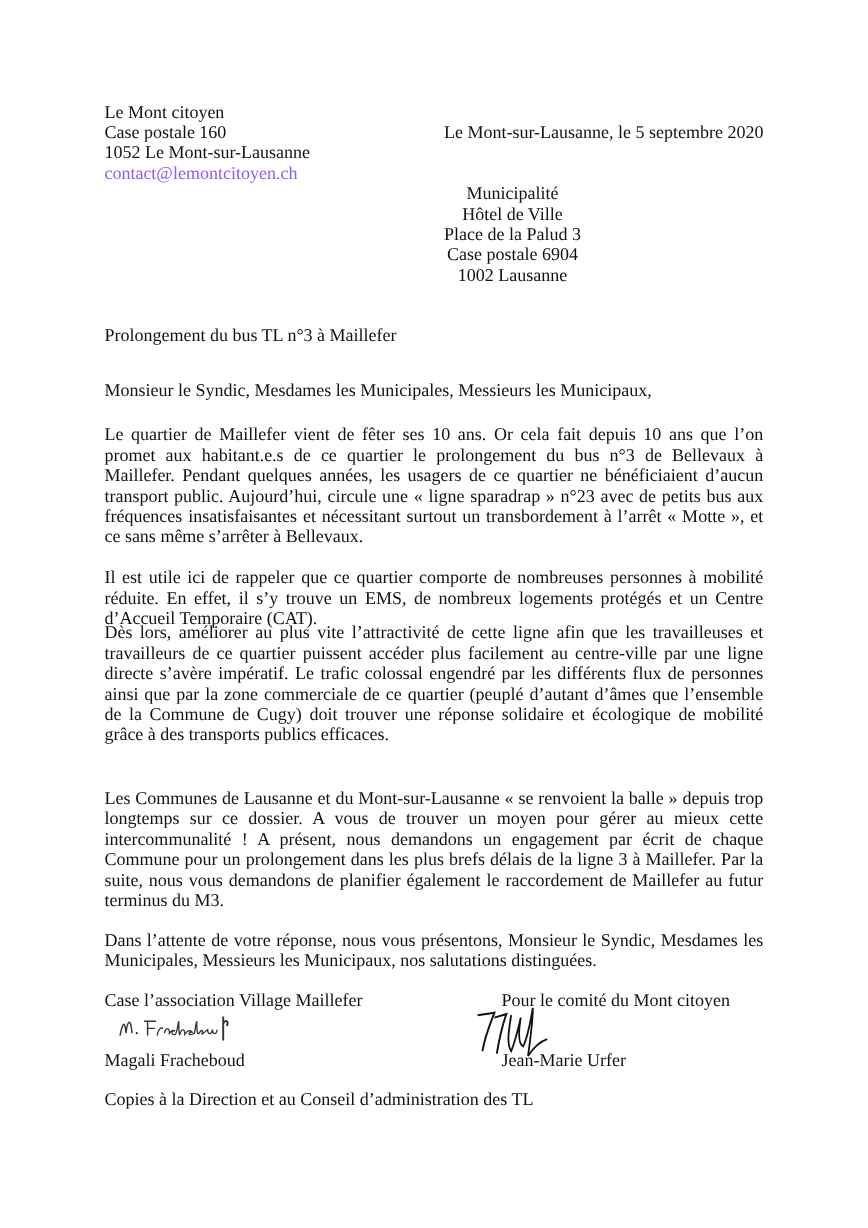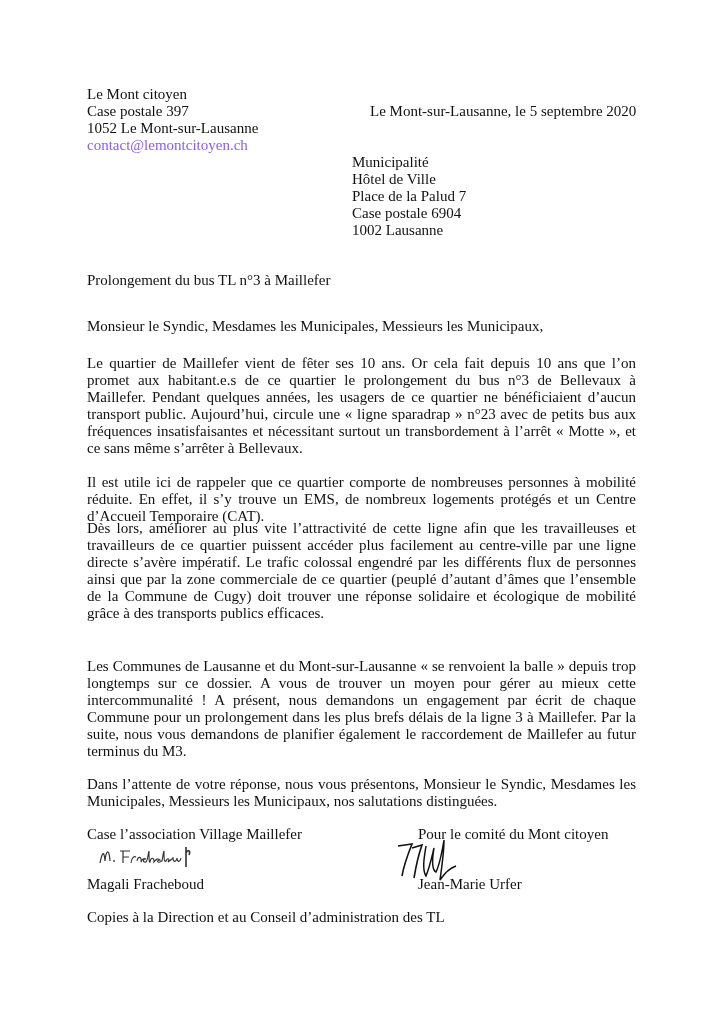--- a/index.html
+++ b/index.html
@@ -38,7 +38,7 @@
 
 <div class="abs sender">
   <span class="line">Le Mont citoyen</span>
-  <span class="line">Case postale 397</span>
+  <span class="line">Case postale 160</span>
   <span class="line">1052 Le Mont-sur-Lausanne</span>
   <a class="line email">contact@lemontcitoyen.ch</a>
 </div>

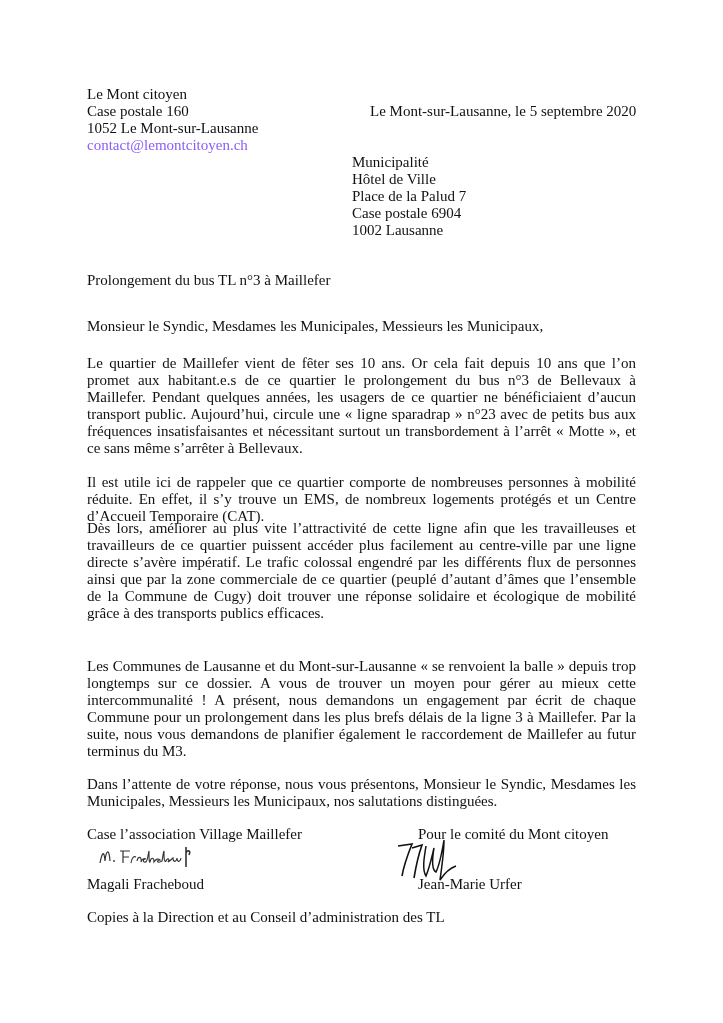--- a/index.html
+++ b/index.html
@@ -13,7 +13,7 @@
     .sender { left: 87px; top: 86px; }
     .email { color: #8b5cf6; cursor: pointer; }
     .date { left: 370px; top: 103px; white-space: nowrap; }
-    .recipient { left: 352px; top: 154px; }
+    .recipient { left: 370px; top: 154px; text-align: center; }
     .subject { left: 87px; top: 272px; font-weight: normal; white-space: nowrap; }
     .salutation { left: 87px; top: 318px; white-space: nowrap; }
     .para {

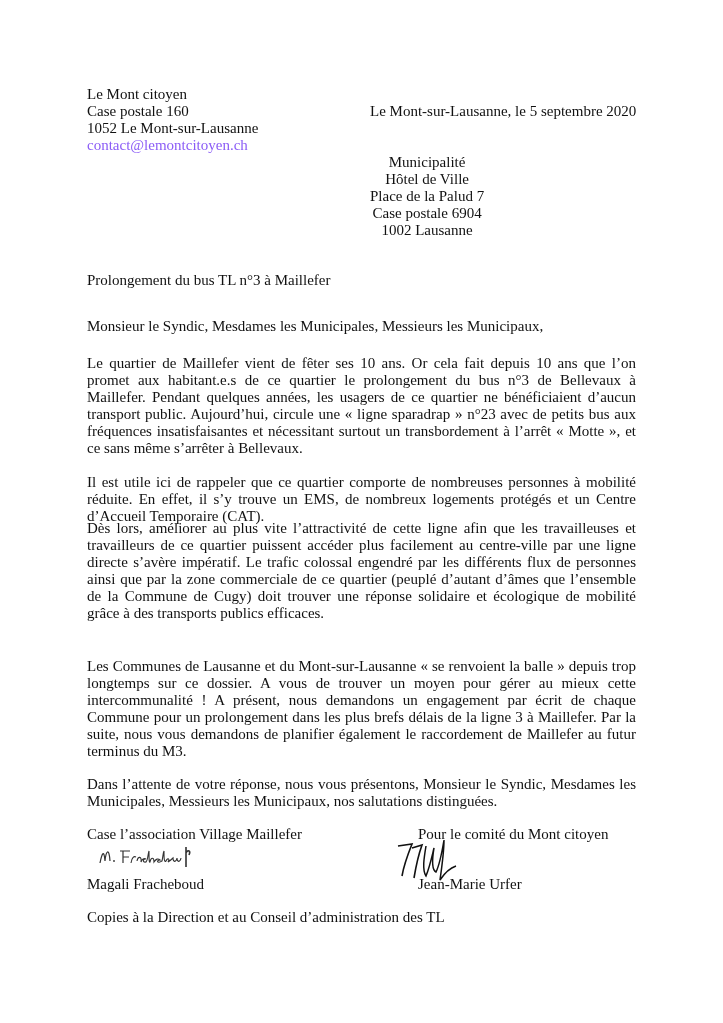--- a/index.html
+++ b/index.html
@@ -48,7 +48,7 @@
 <div class="abs recipient">
   <span class="line">Municipalité</span>
   <span class="line">Hôtel de Ville</span>
-  <span class="line">Place de la Palud 7</span>
+  <span class="line">Place de la Palud 3</span>
   <span class="line">Case postale 6904</span>
   <span class="line">1002 Lausanne</span>
 </div>

